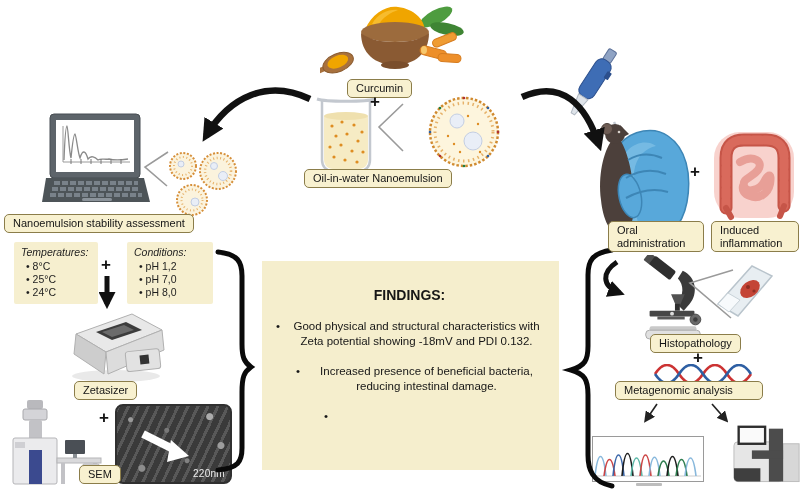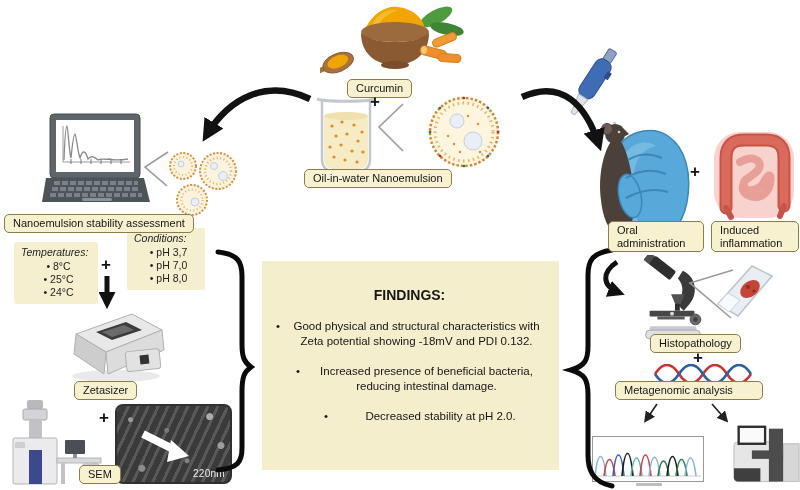--- a/index.html
+++ b/index.html
@@ -304,7 +304,7 @@
   <div class="bull"><span>•</span> <span>24°C</span></div>
 </div>
 
-<div class="panel" style="left:127px;top:228px;width:78px;height:62px">
+<div class="panel" style="left:127px;top:242px;width:86px;height:62px">
   <div class="ttl">Conditions:</div>
   <div class="bull"><span>•</span> <span>pH 3,7</span></div>
   <div class="bull"><span>•</span> <span>pH 7,0</span></div>

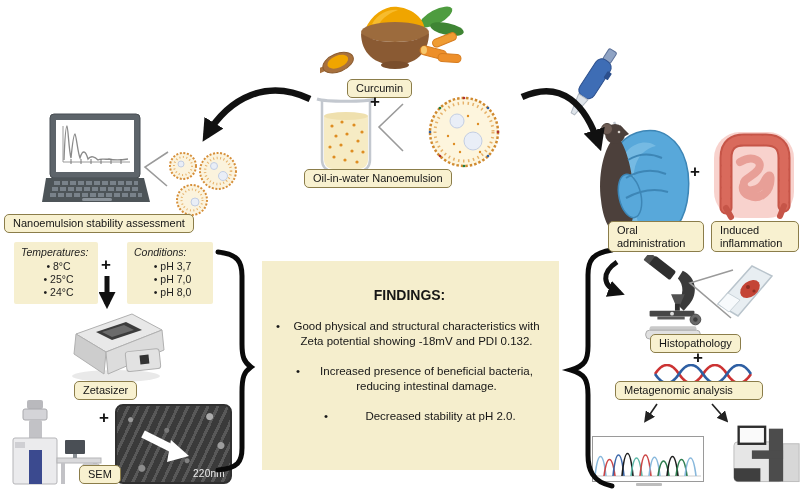--- a/index.html
+++ b/index.html
@@ -12,7 +12,7 @@
   .panel{position:absolute;background:#f6efcf;font-size:10.5px;color:#1e1e1e;padding:4px 7px;
          box-sizing:border-box;border-radius:2px;z-index:4;line-height:1.25;}
   .panel .ttl{margin-bottom:1px;font-style:italic;}
-  .panel .bull{padding-left:5px;white-space:nowrap;text-align:center;}
+  .panel .bull{padding-left:5px;white-space:nowrap;}
   .plus{position:absolute;width:22px;height:22px;display:flex;align-items:center;justify-content:center;
         font-weight:bold;font-size:17px;color:#141414;z-index:6;}
   .findings{position:absolute;left:262px;top:261px;width:297px;height:209px;background:#f5eecd;

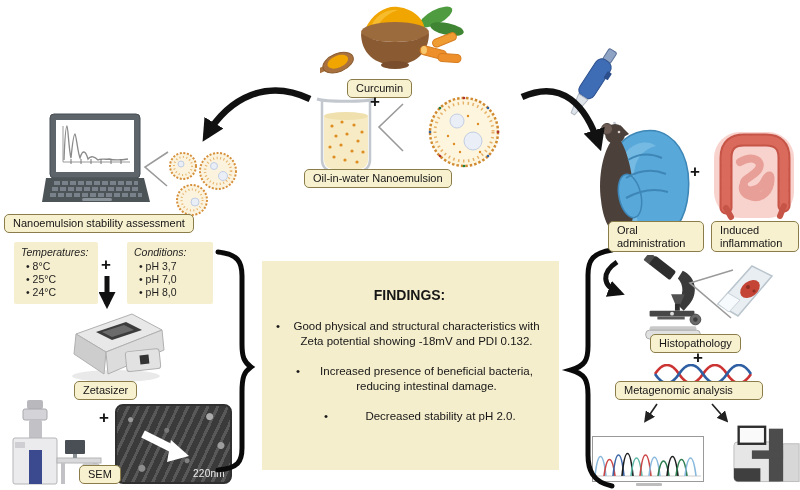--- a/index.html
+++ b/index.html
@@ -306,7 +306,7 @@
 
 <div class="panel" style="left:127px;top:242px;width:86px;height:62px">
   <div class="ttl">Conditions:</div>
-  <div class="bull"><span>•</span> <span>pH 3,7</span></div>
+  <div class="bull"><span>•</span> <span>pH 1,2</span></div>
   <div class="bull"><span>•</span> <span>pH 7,0</span></div>
   <div class="bull"><span>•</span> <span>pH 8,0</span></div>
 </div>

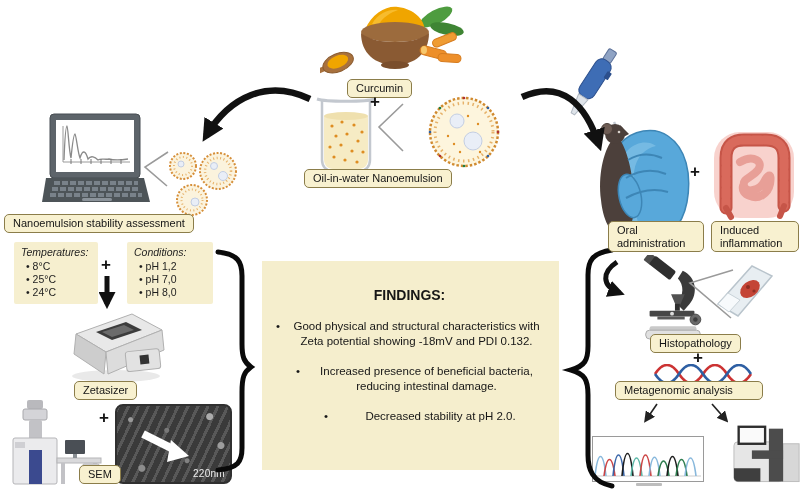--- a/index.html
+++ b/index.html
@@ -331,7 +331,6 @@
   </div>
   <div class="fbul">
     <span class="dot" style="padding-left:48px">•</span>
-    <span class="ftext">Decreased stability at pH 2.0.</span>
   </div>
 </div>
 

